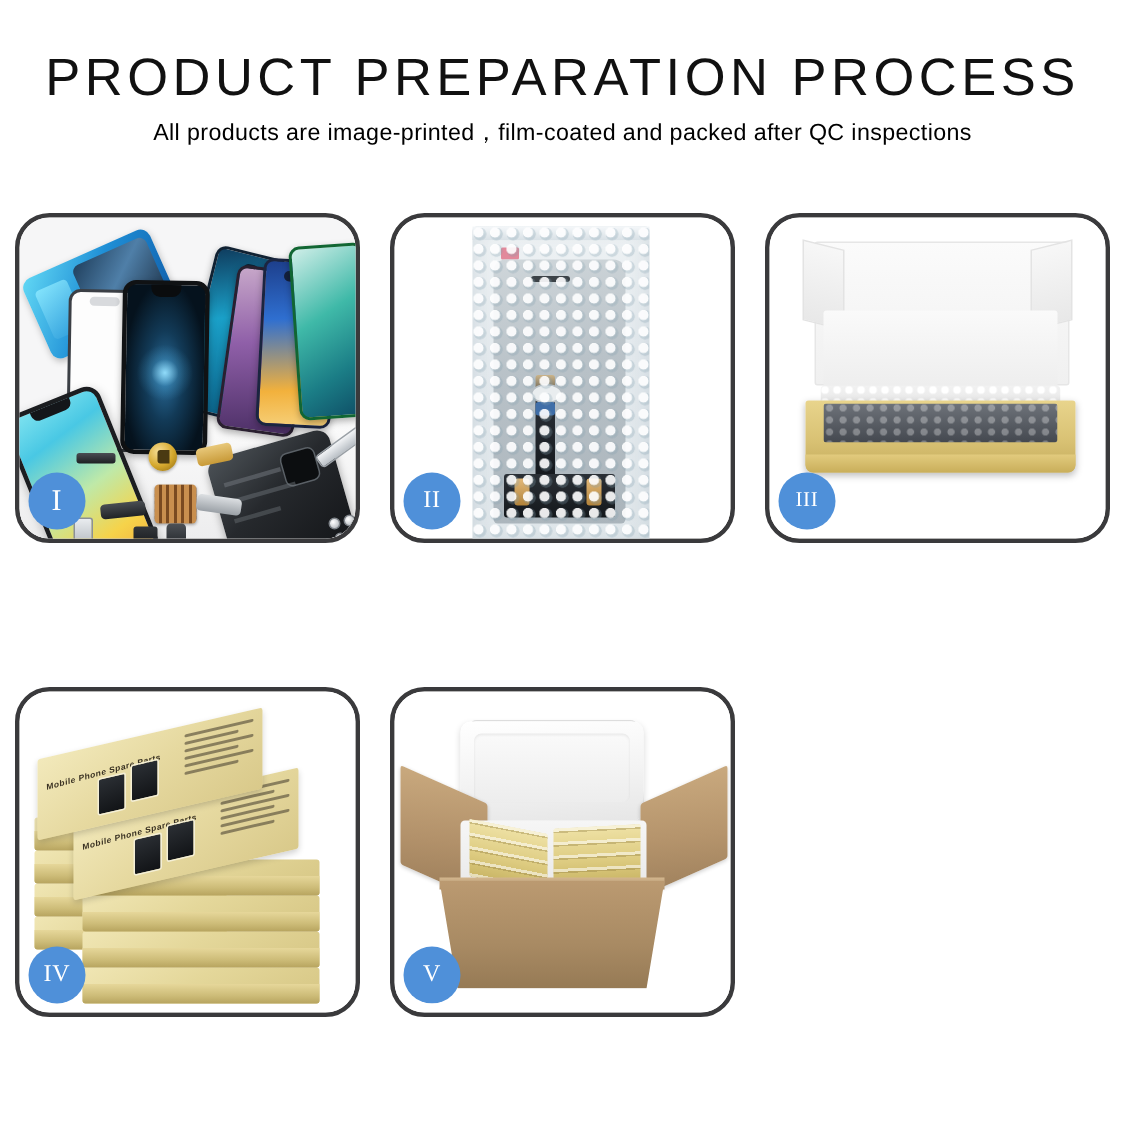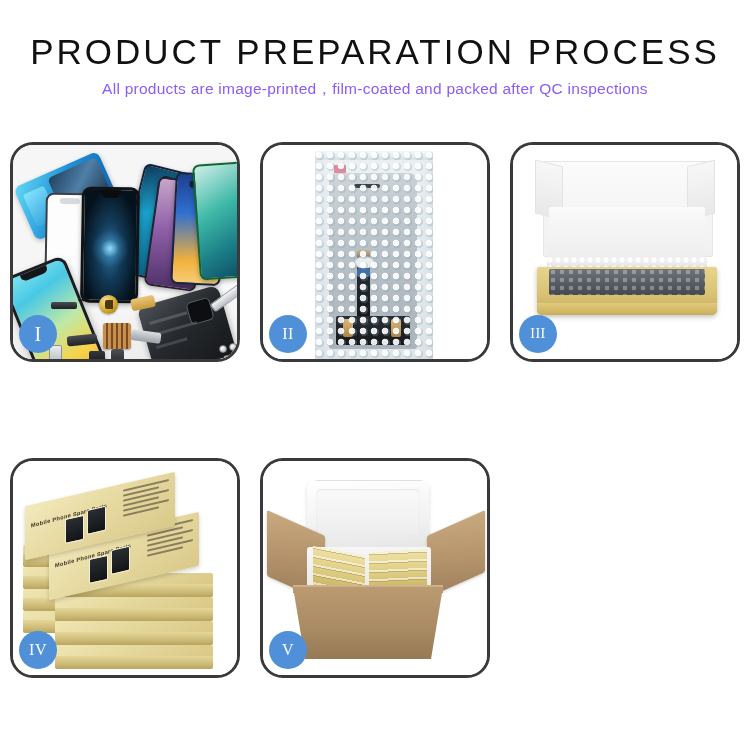--- a/index.html
+++ b/index.html
@@ -17,7 +17,7 @@
     line-height:44px;white-space:nowrap;
   }
   .subtitle{
-    margin-top:4px;font-size:15.5px;font-weight:400;color:#8b5cf6;
+    margin-top:4px;font-size:15.5px;font-weight:400;color:#000000;
     letter-spacing:0.25px;line-height:22px;white-space:nowrap;
   }
 

